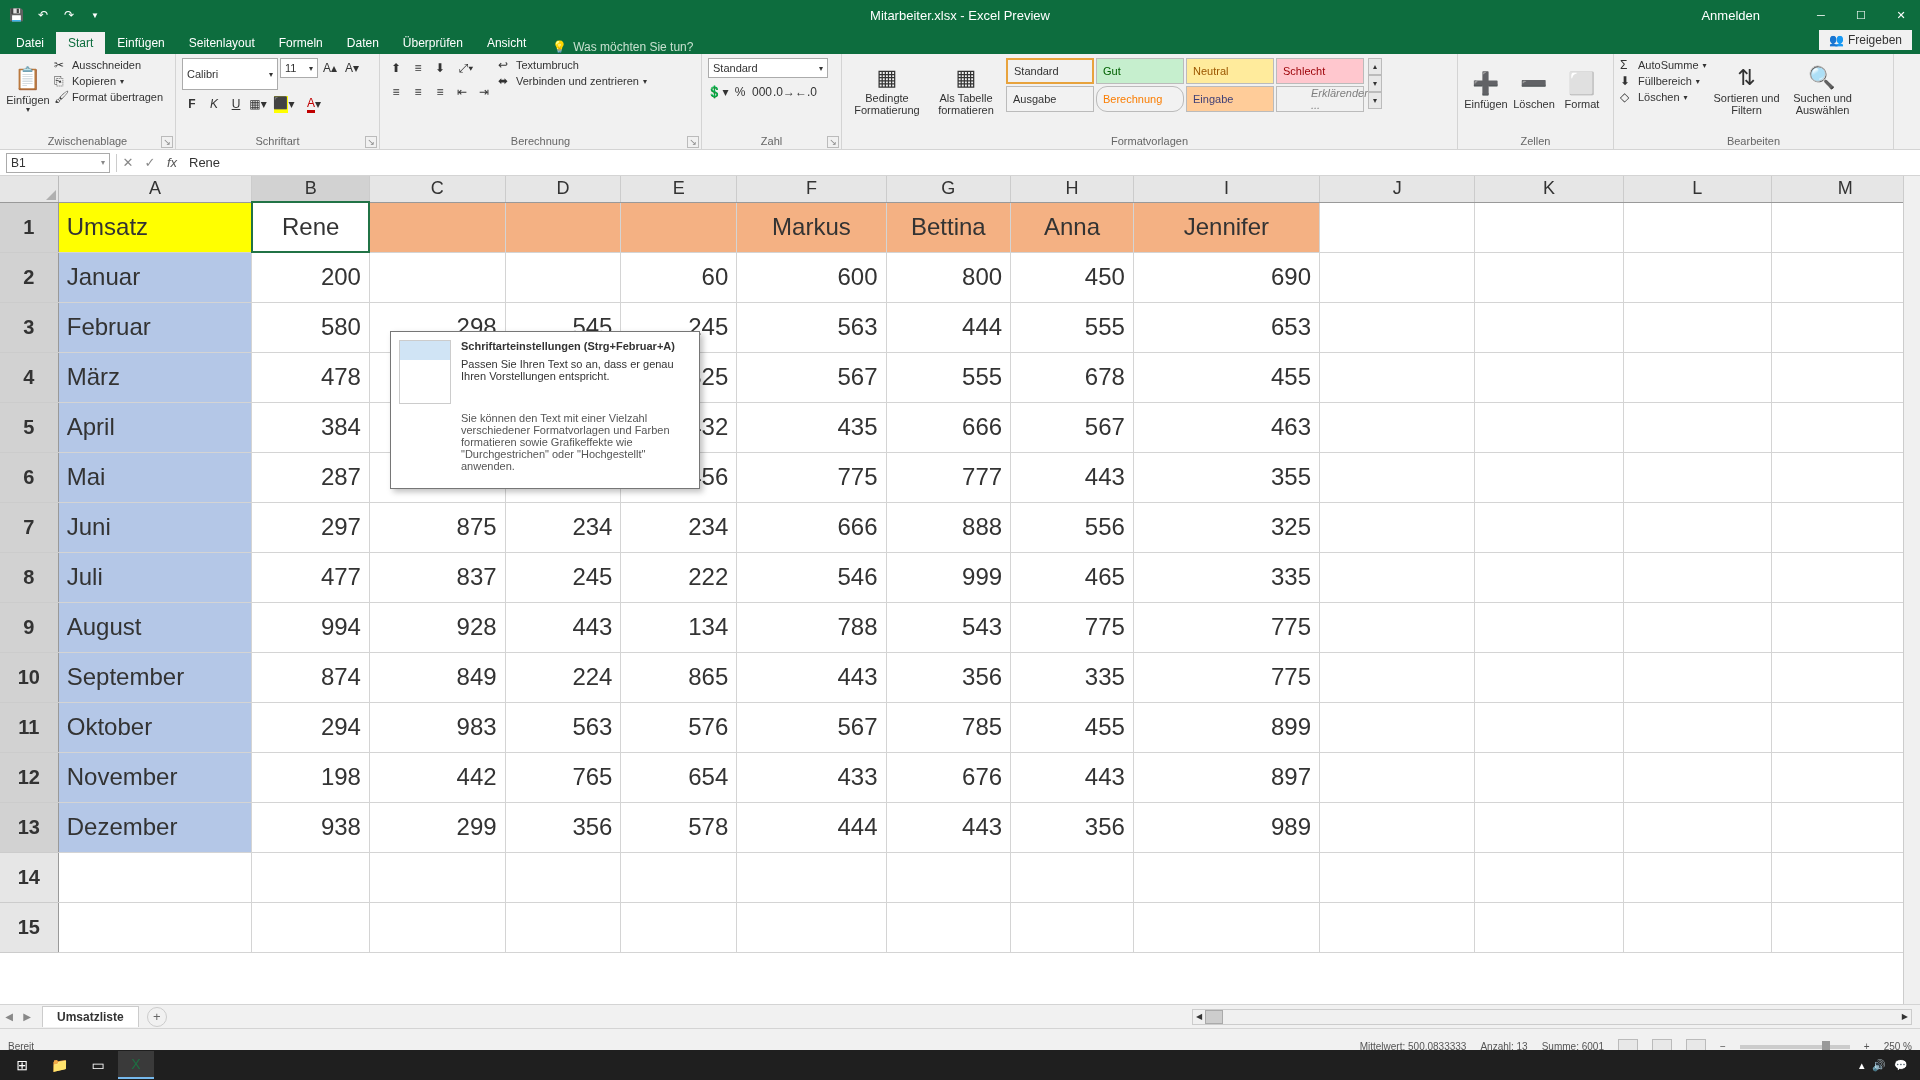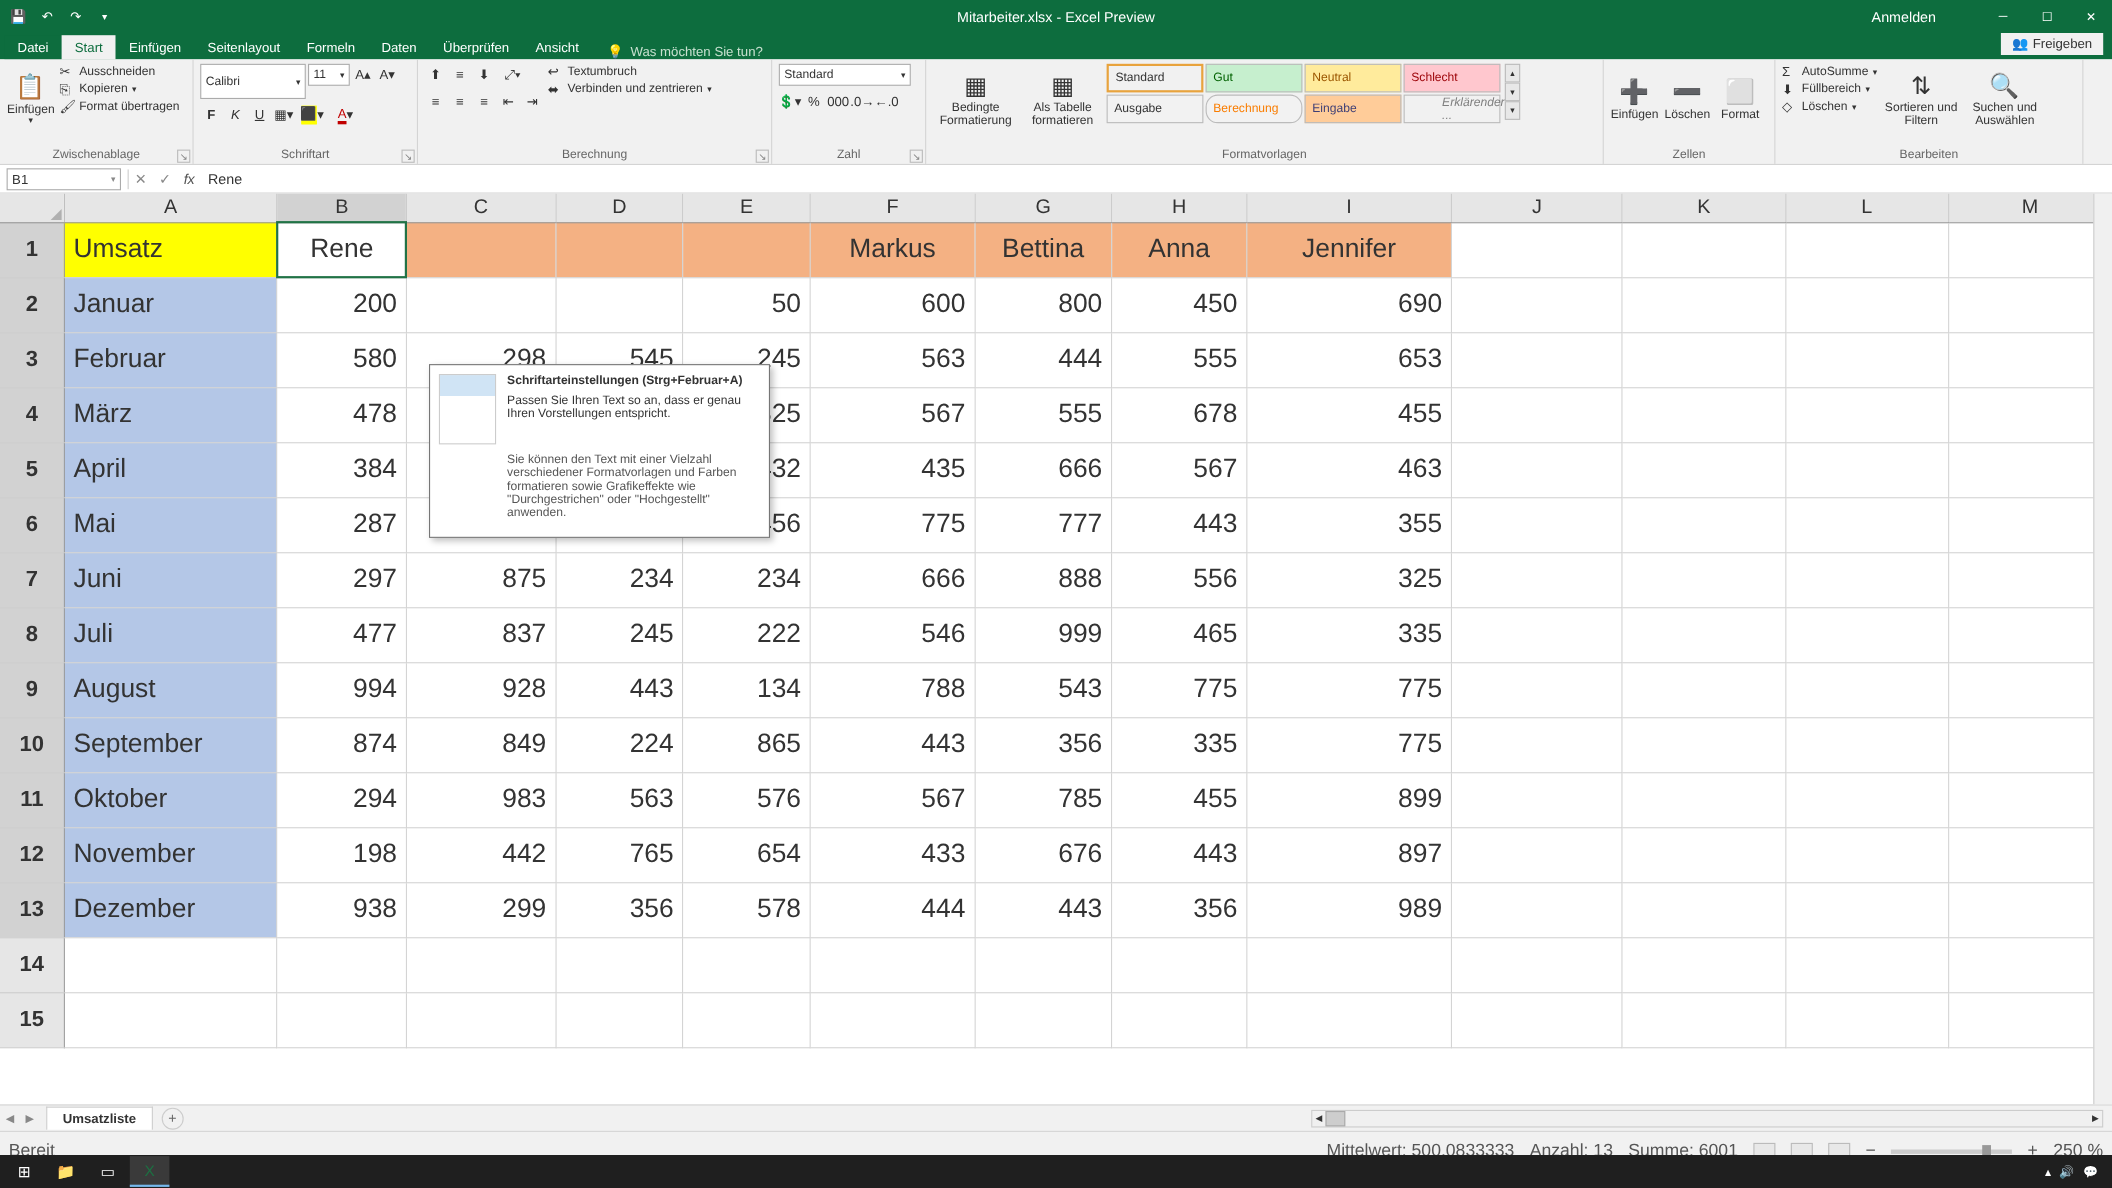--- a/index.html
+++ b/index.html
@@ -398,7 +398,7 @@
           <td class="cell num" style="background:#fff;">200</td>
           <td class="cell num"></td>
           <td class="cell num"></td>
-          <td class="cell num">50</td>
+          <td class="cell num">60</td>
           <td class="cell num">600</td>
           <td class="cell num">800</td>
           <td class="cell num">450</td>

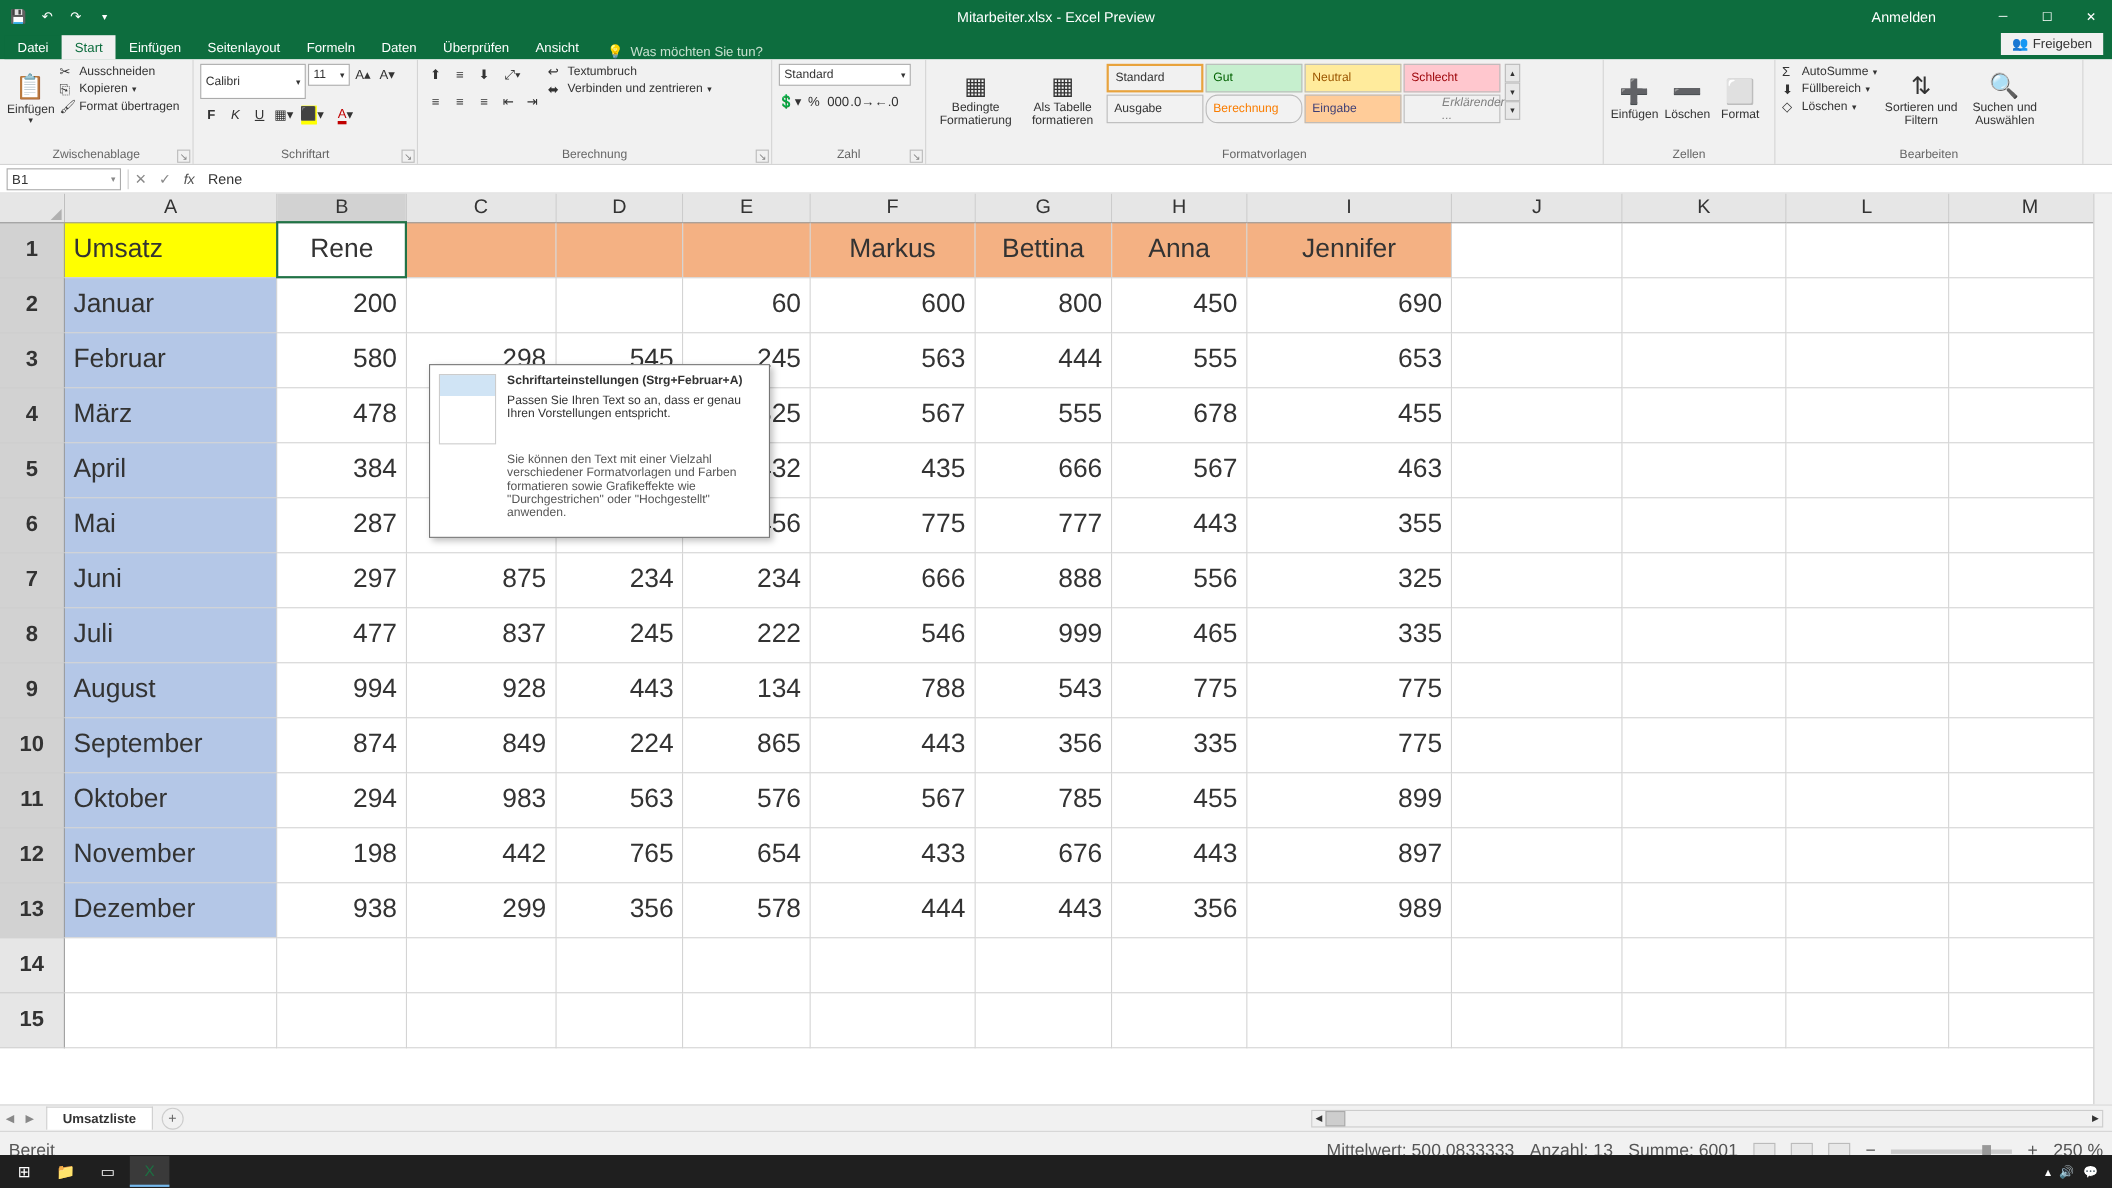--- a/index.html
+++ b/index.html
@@ -95,7 +95,7 @@
 .hscroll .th { width: 18px; height: 14px; background: #cdcdcd; border: 1px solid #aaa; }
 
 
-.status { height: 36px; background: #f1f1f1; border-top: 1px solid #d4d4d4; display: flex; align-items: center; font-size: 16px; color: #555; padding: 0 8px; }
+.status { height: 36px; background: #f1f1f1; border-top: 1px solid #d4d4d4; display: flex; align-items: center; font-size: 10px; color: #555; padding: 0 8px; }
 .status-right { margin-left: auto; display: flex; align-items: center; gap: 14px; }
 .view-btn { width: 20px; height: 16px; border: 1px solid #bbb; background: #e8e8e8; }
 .zoom-slider { width: 110px; height: 4px; background: #ccc; position: relative; }

